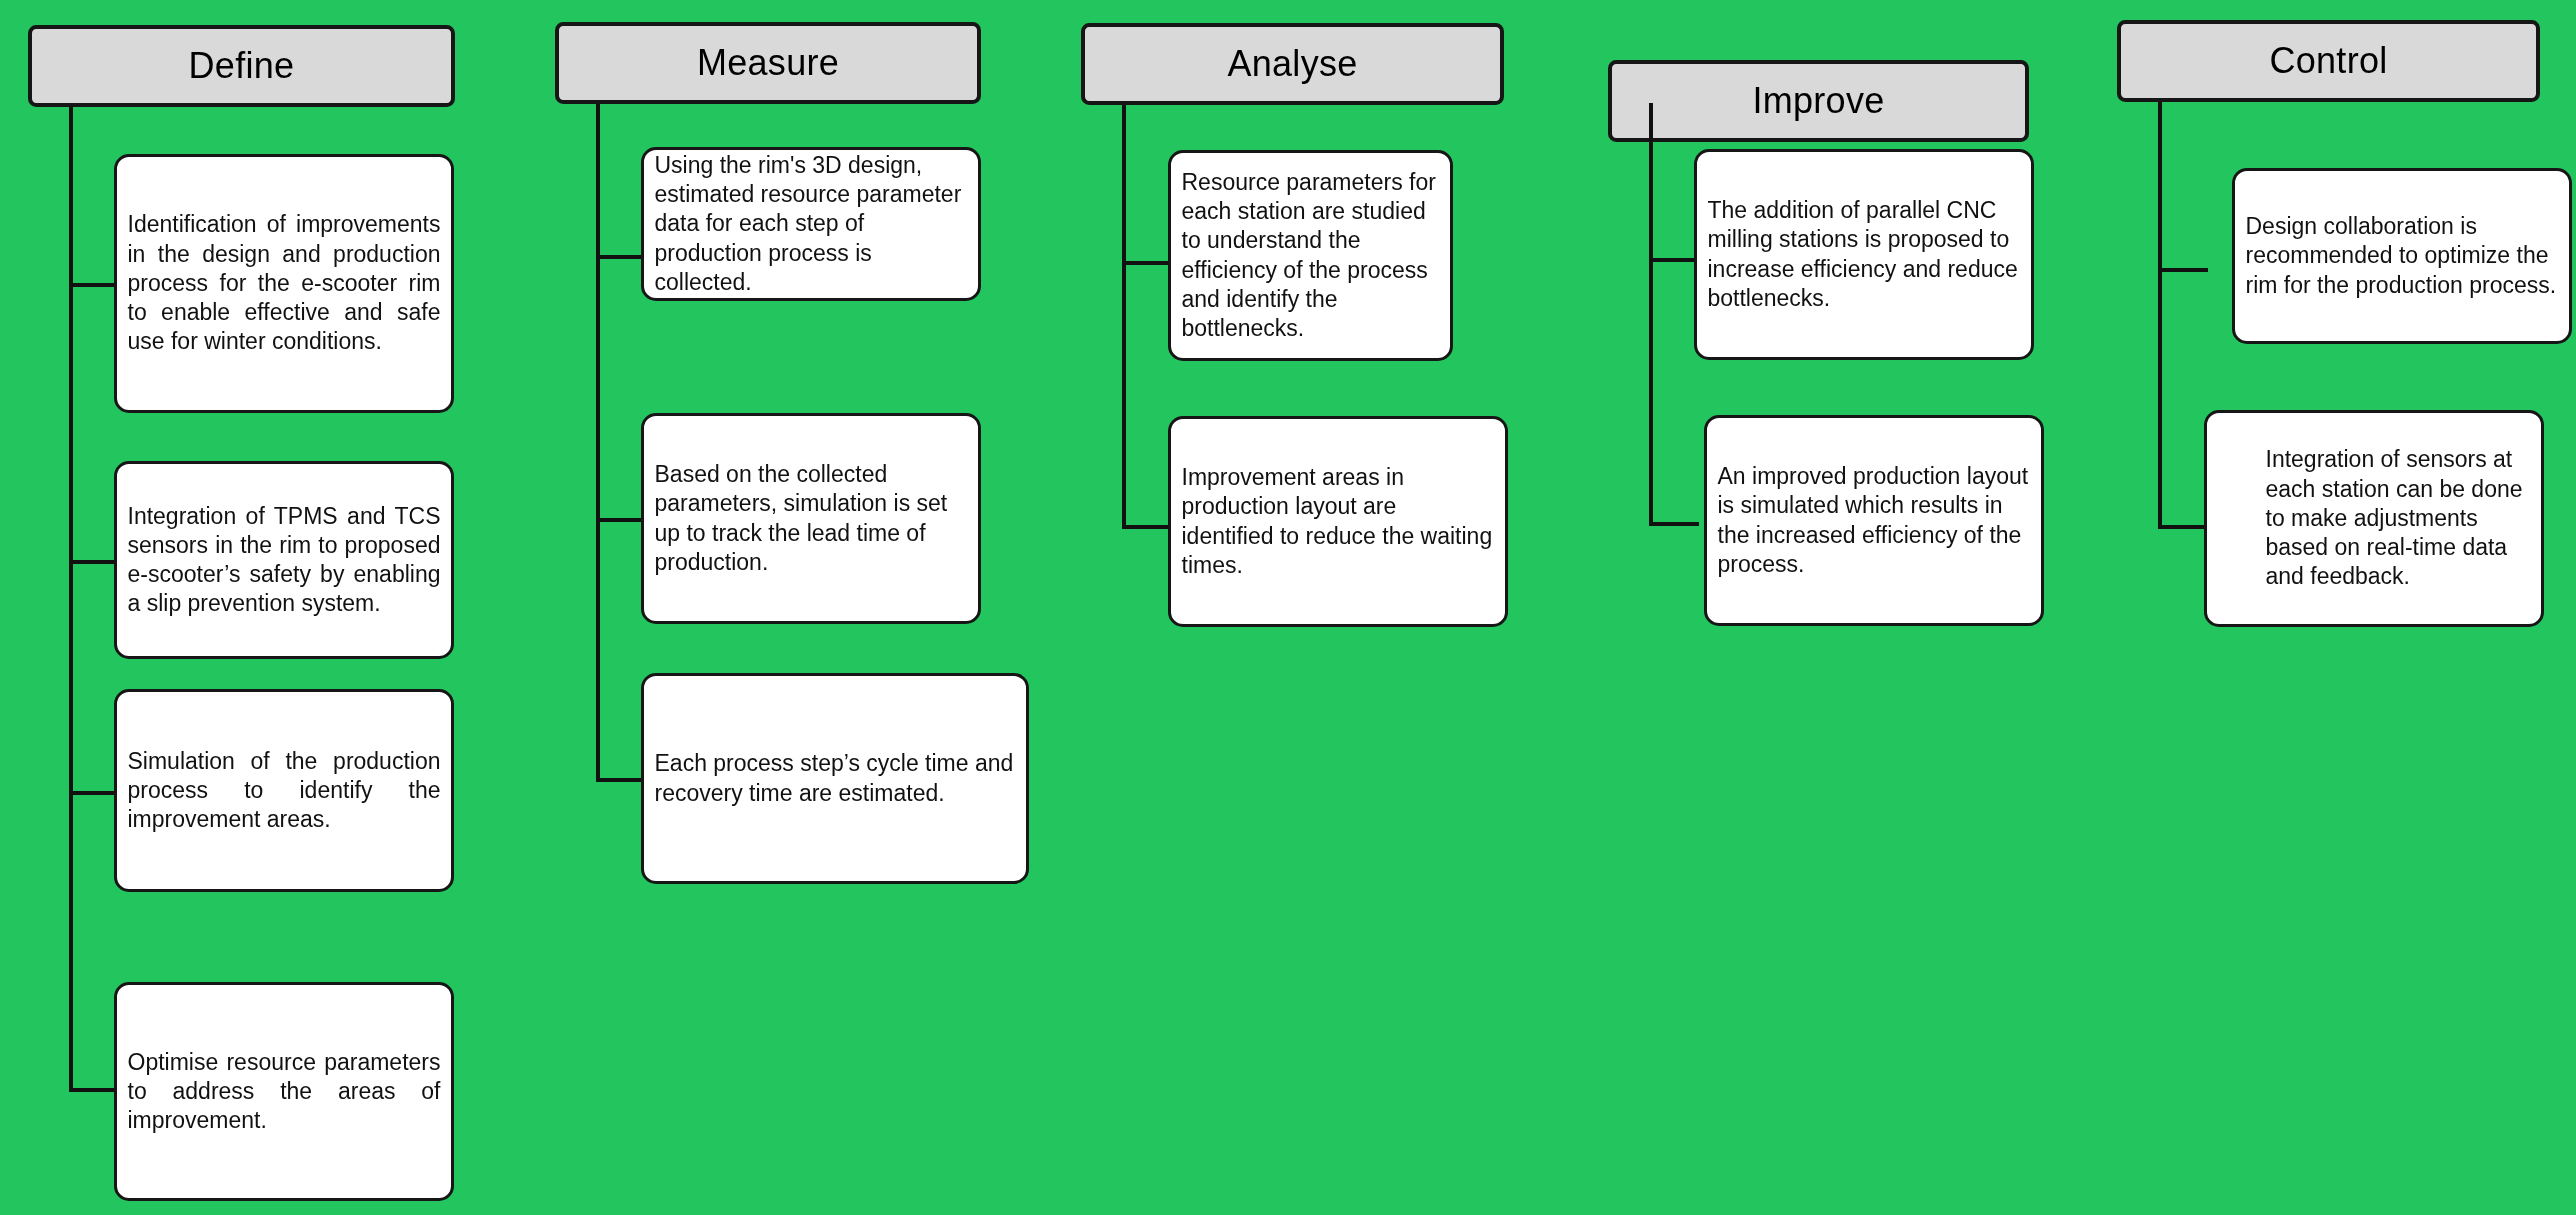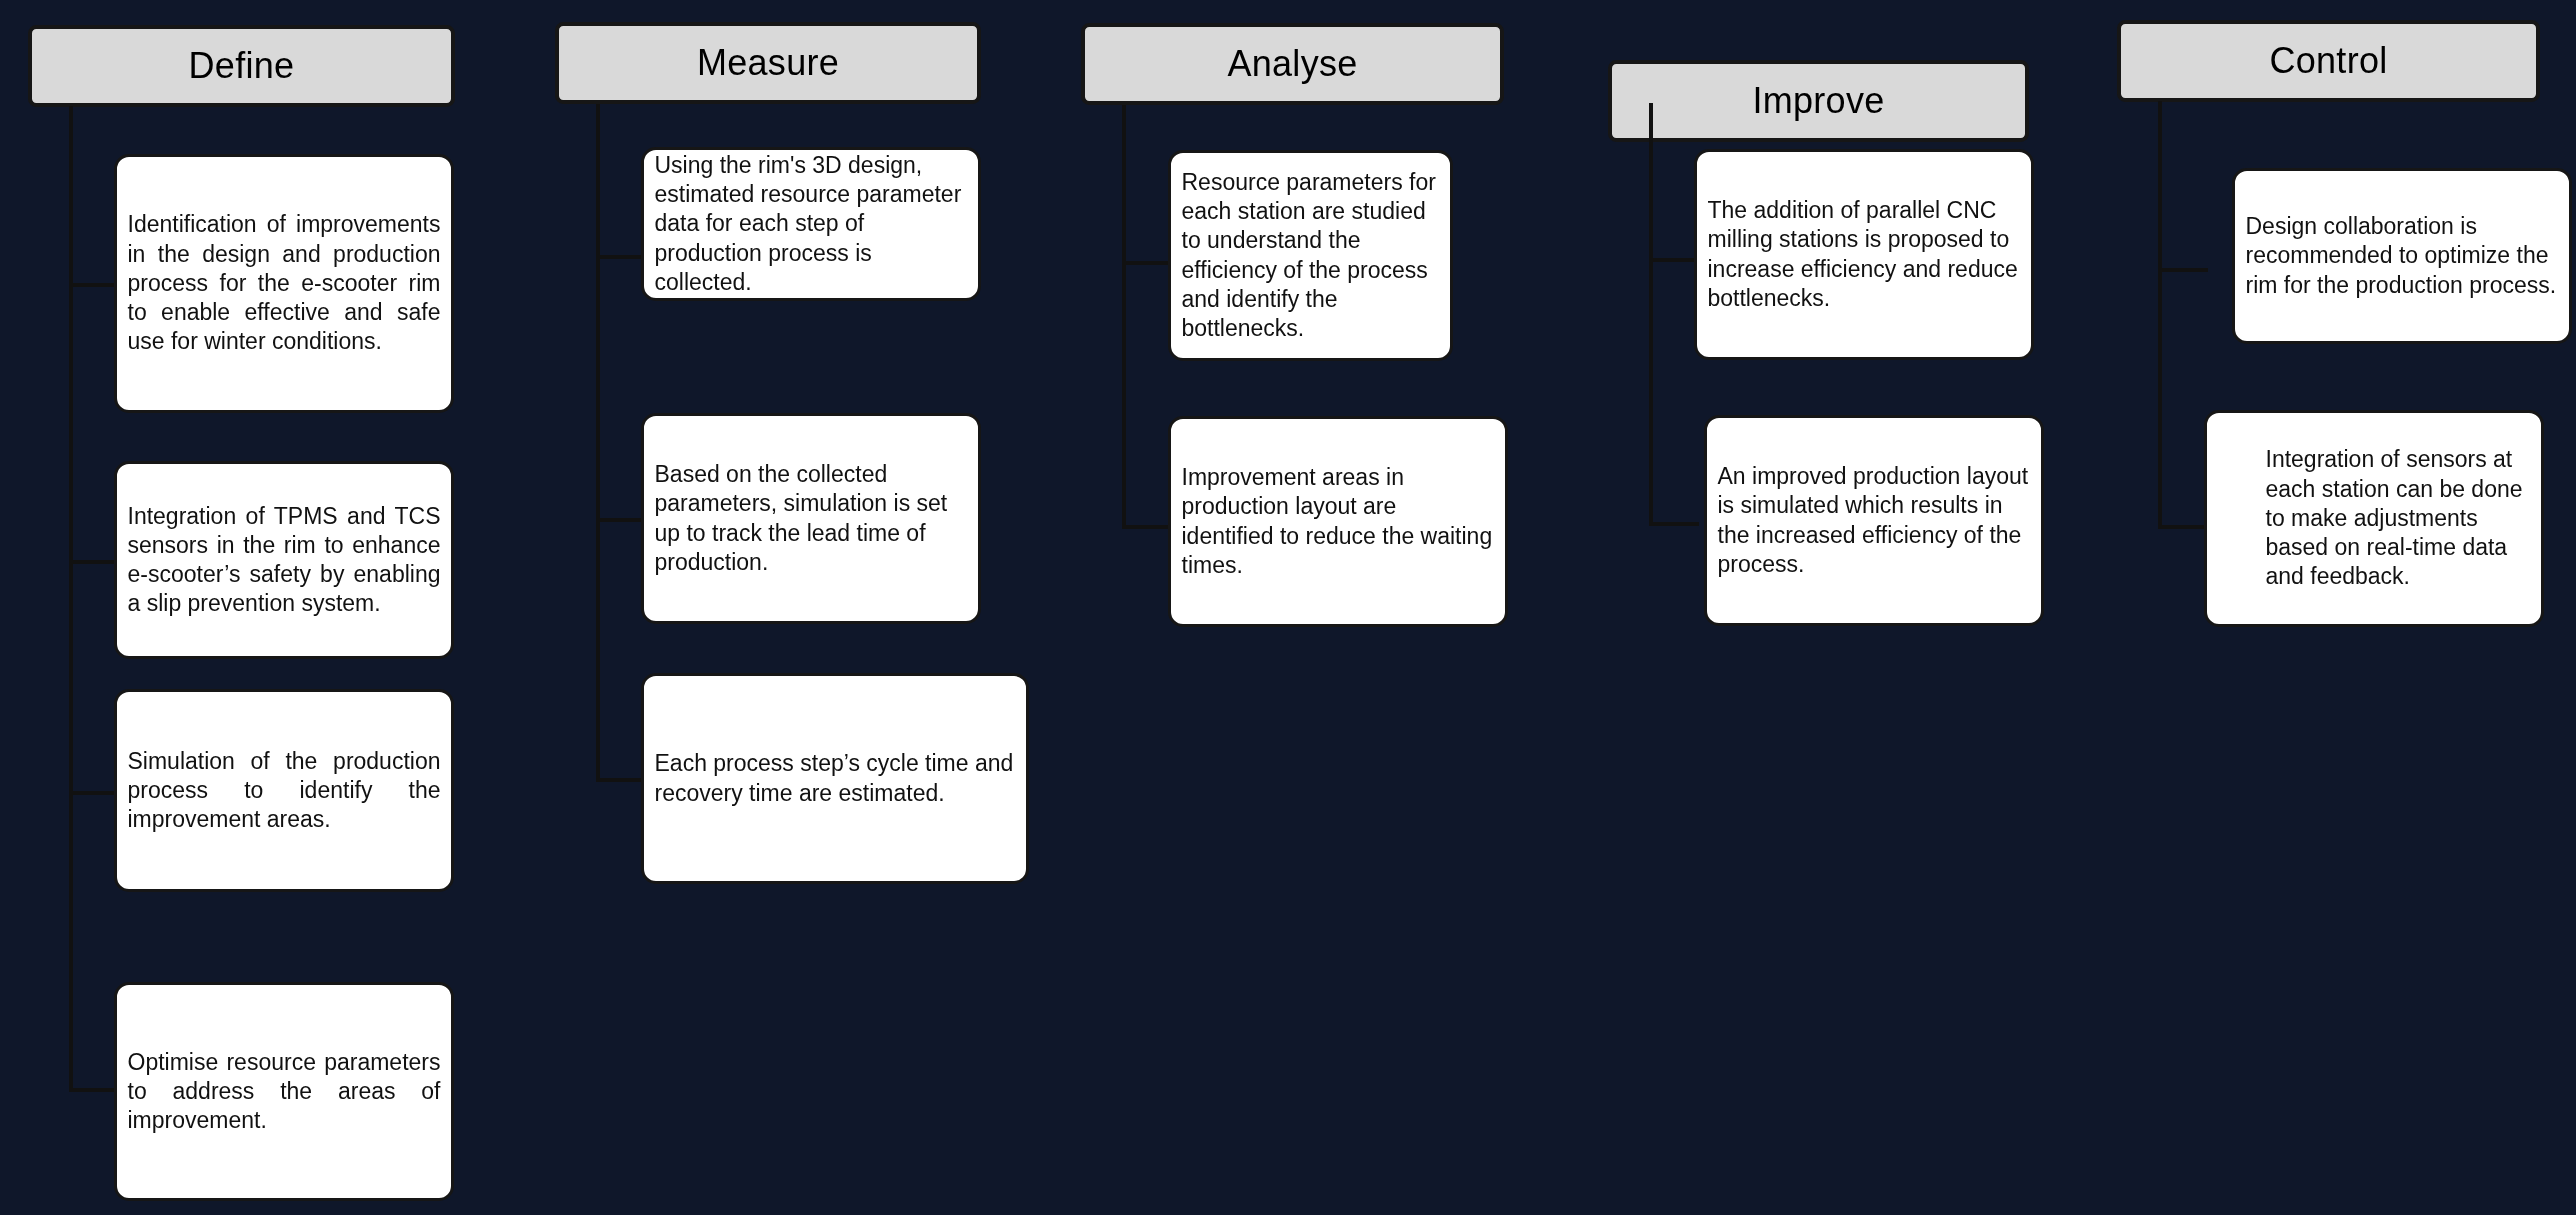--- a/index.html
+++ b/index.html
@@ -4,7 +4,7 @@
 <style>
   html,body{margin:0;padding:0;background:#ffffff;}
   body{width:2576px;height:1215px;overflow:hidden;font-family:"Liberation Sans",sans-serif;}
-  #canvas{position:relative;width:2576px;height:1215px;background:#0f172a;}
+  #canvas{position:relative;width:2576px;height:1215px;background:#22c55e;}
 
   .column{position:absolute;top:0;height:1215px;}
 

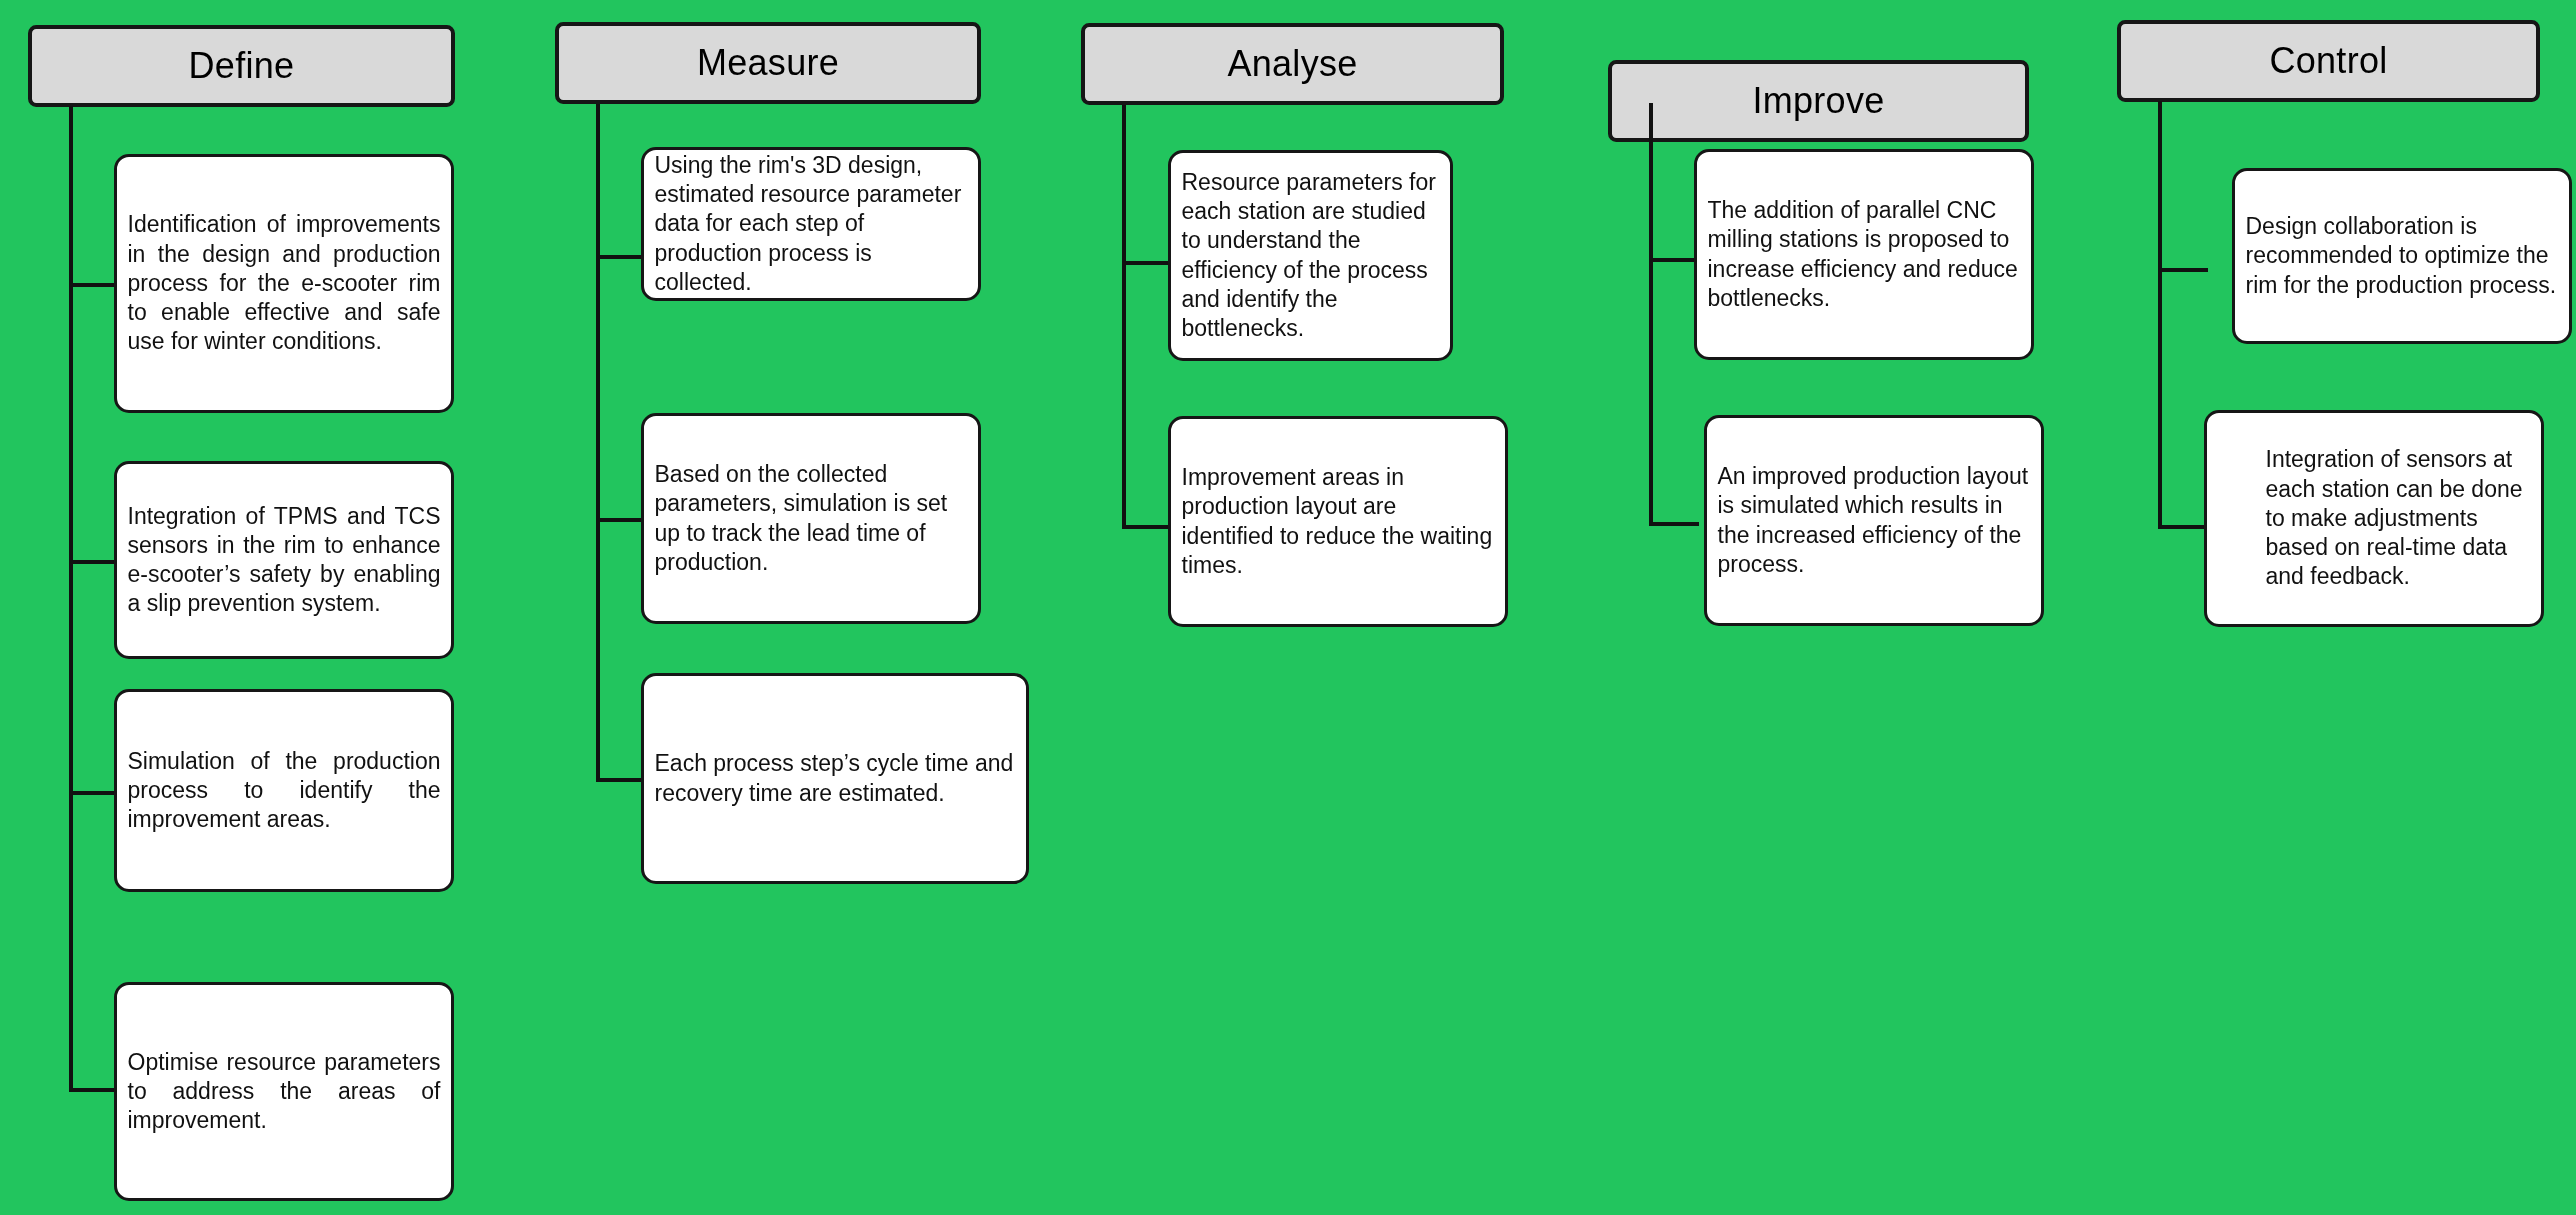--- a/index.html
+++ b/index.html
@@ -63,7 +63,7 @@
 
     <div class="hline" style="left:69px;top:560px;width:48px;"></div>
     <div class="step-box justify" style="left:114px;top:461px;width:340px;height:198px;">
-      <span class="step-text">Integration of TPMS and TCS sensors in the rim to enhance e-scooter’s safety by enabling a slip prevention system.</span>
+      <span class="step-text">Integration of TPMS and TCS sensors in the rim to proposed e-scooter’s safety by enabling a slip prevention system.</span>
     </div>
 
     <div class="hline" style="left:69px;top:791px;width:48px;"></div>

